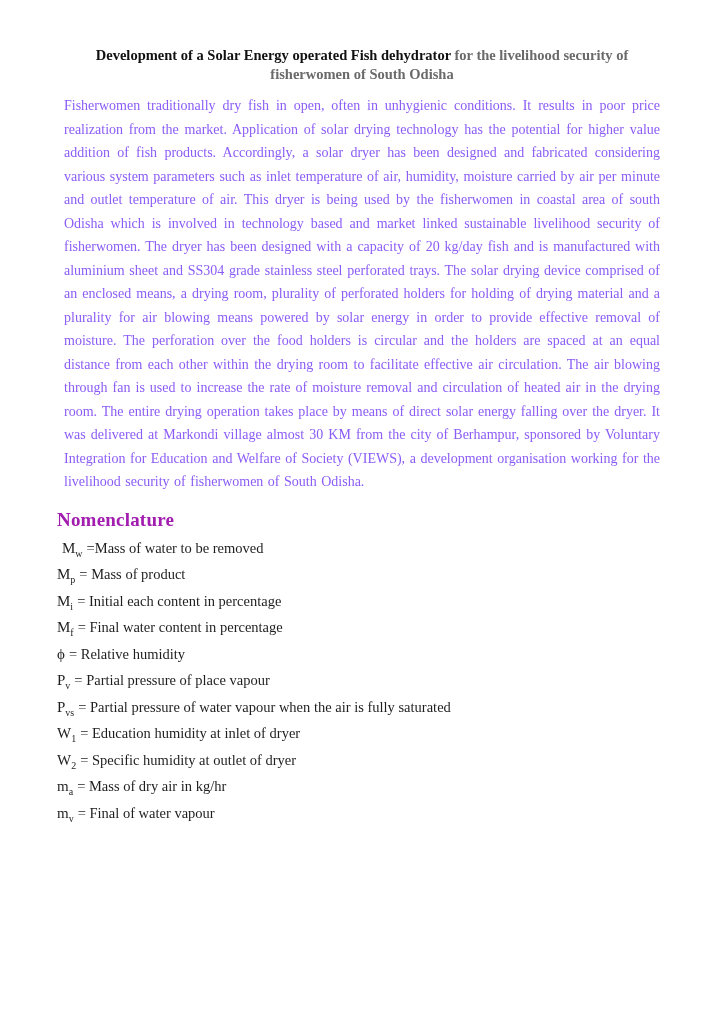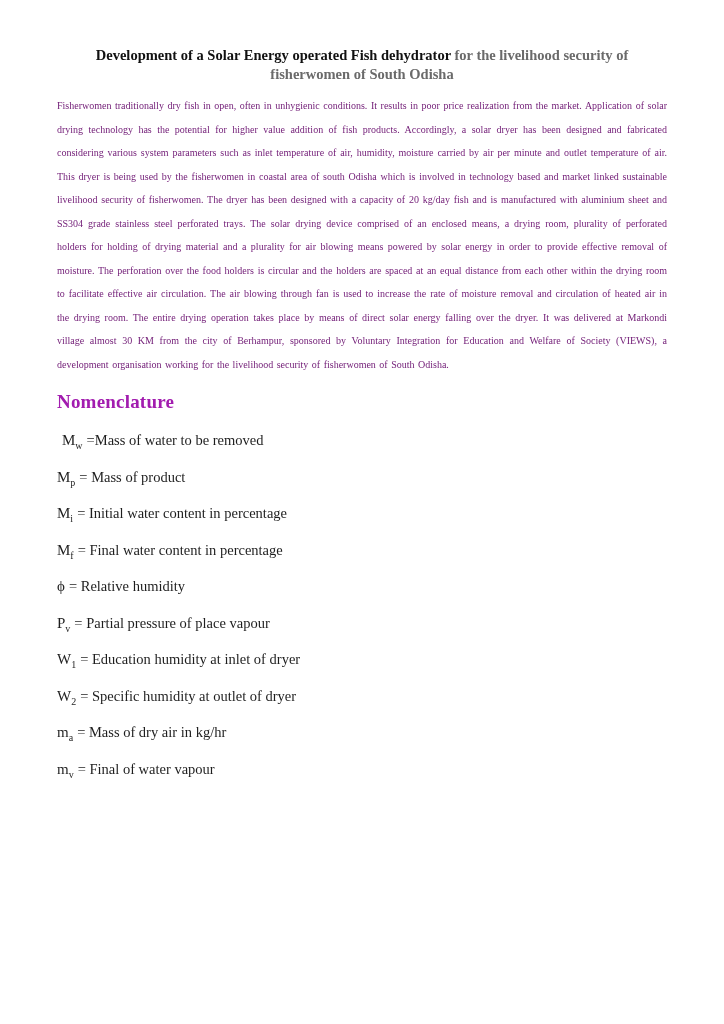--- a/index.html
+++ b/index.html
@@ -32,11 +32,11 @@
     color: #6a6a6a;
   }
   .abstract {
-    font-size: 10px;
+    font-size: 14px;
     line-height: 23.5px;
     text-align: justify;
-    margin: 0;
-    color: #701a75;
+    margin: 7px;
+    color: #8b5cf6;
     word-spacing: 1px;
   }
   .nom-heading {

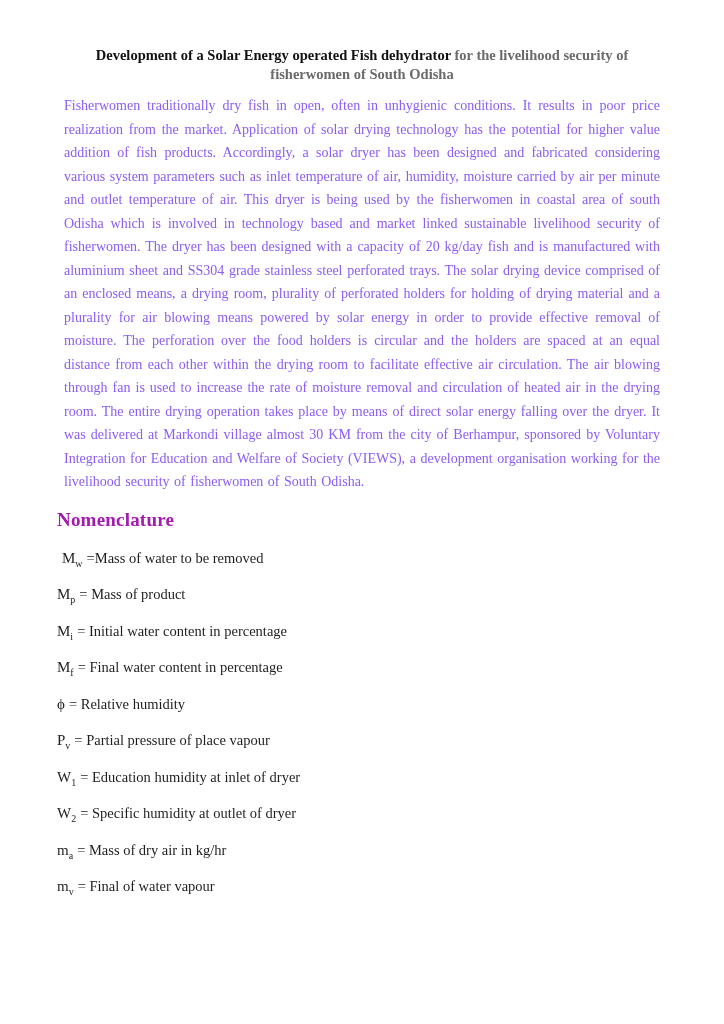--- a/index.html
+++ b/index.html
@@ -50,7 +50,7 @@
     margin-top: 4px;
   }
   .nom-row {
-    margin-top: 19px;
+    margin-top: 9px;
     height: 17.5px;
     font-size: 14.5px;
     color: #1e1e1e;

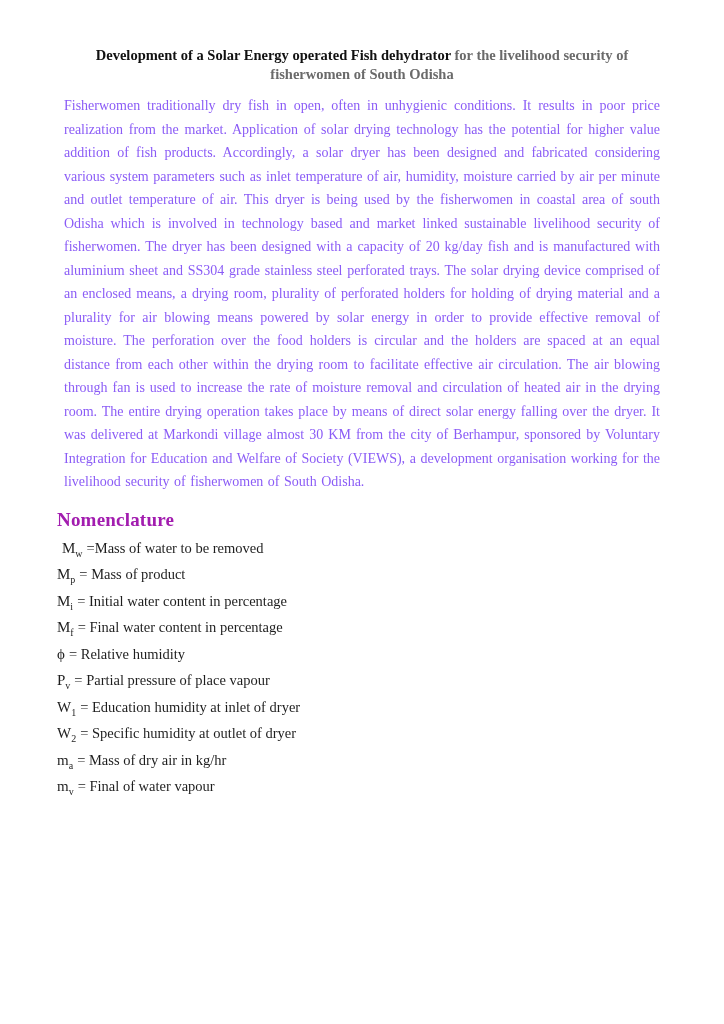--- a/index.html
+++ b/index.html
@@ -94,7 +94,7 @@
     </div>
 
     <div class="nom-row">
-      <span class="nom-sym"><span>M</span><sub>i</sub></span><span class="nom-def">= Initial water content in percentage</span>
+      <span class="nom-sym"><span>M</span><sub>i</sub></span><span class="nom-def">= Initial each content in percentage</span>
     </div>
 
     <div class="nom-row">

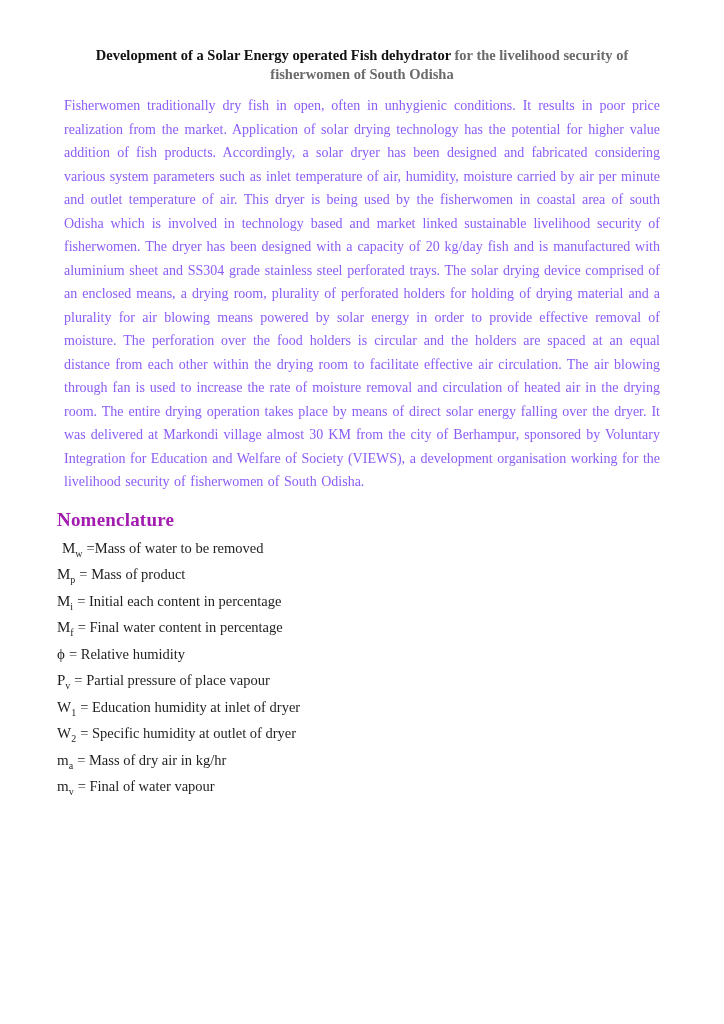--- a/index.html
+++ b/index.html
@@ -109,6 +109,9 @@
       <span class="nom-sym"><span>P</span><sub>v</sub></span><span class="nom-def">= Partial pressure of place vapour</span>
     </div>
 
+    <div class="nom-row">
+      <span class="nom-sym"><span>P</span><sub>vs</sub></span><span class="nom-def">=  Partial pressure of water vapour when the air is fully saturated</span>
+    </div>
 
 
     <div class="nom-row">

